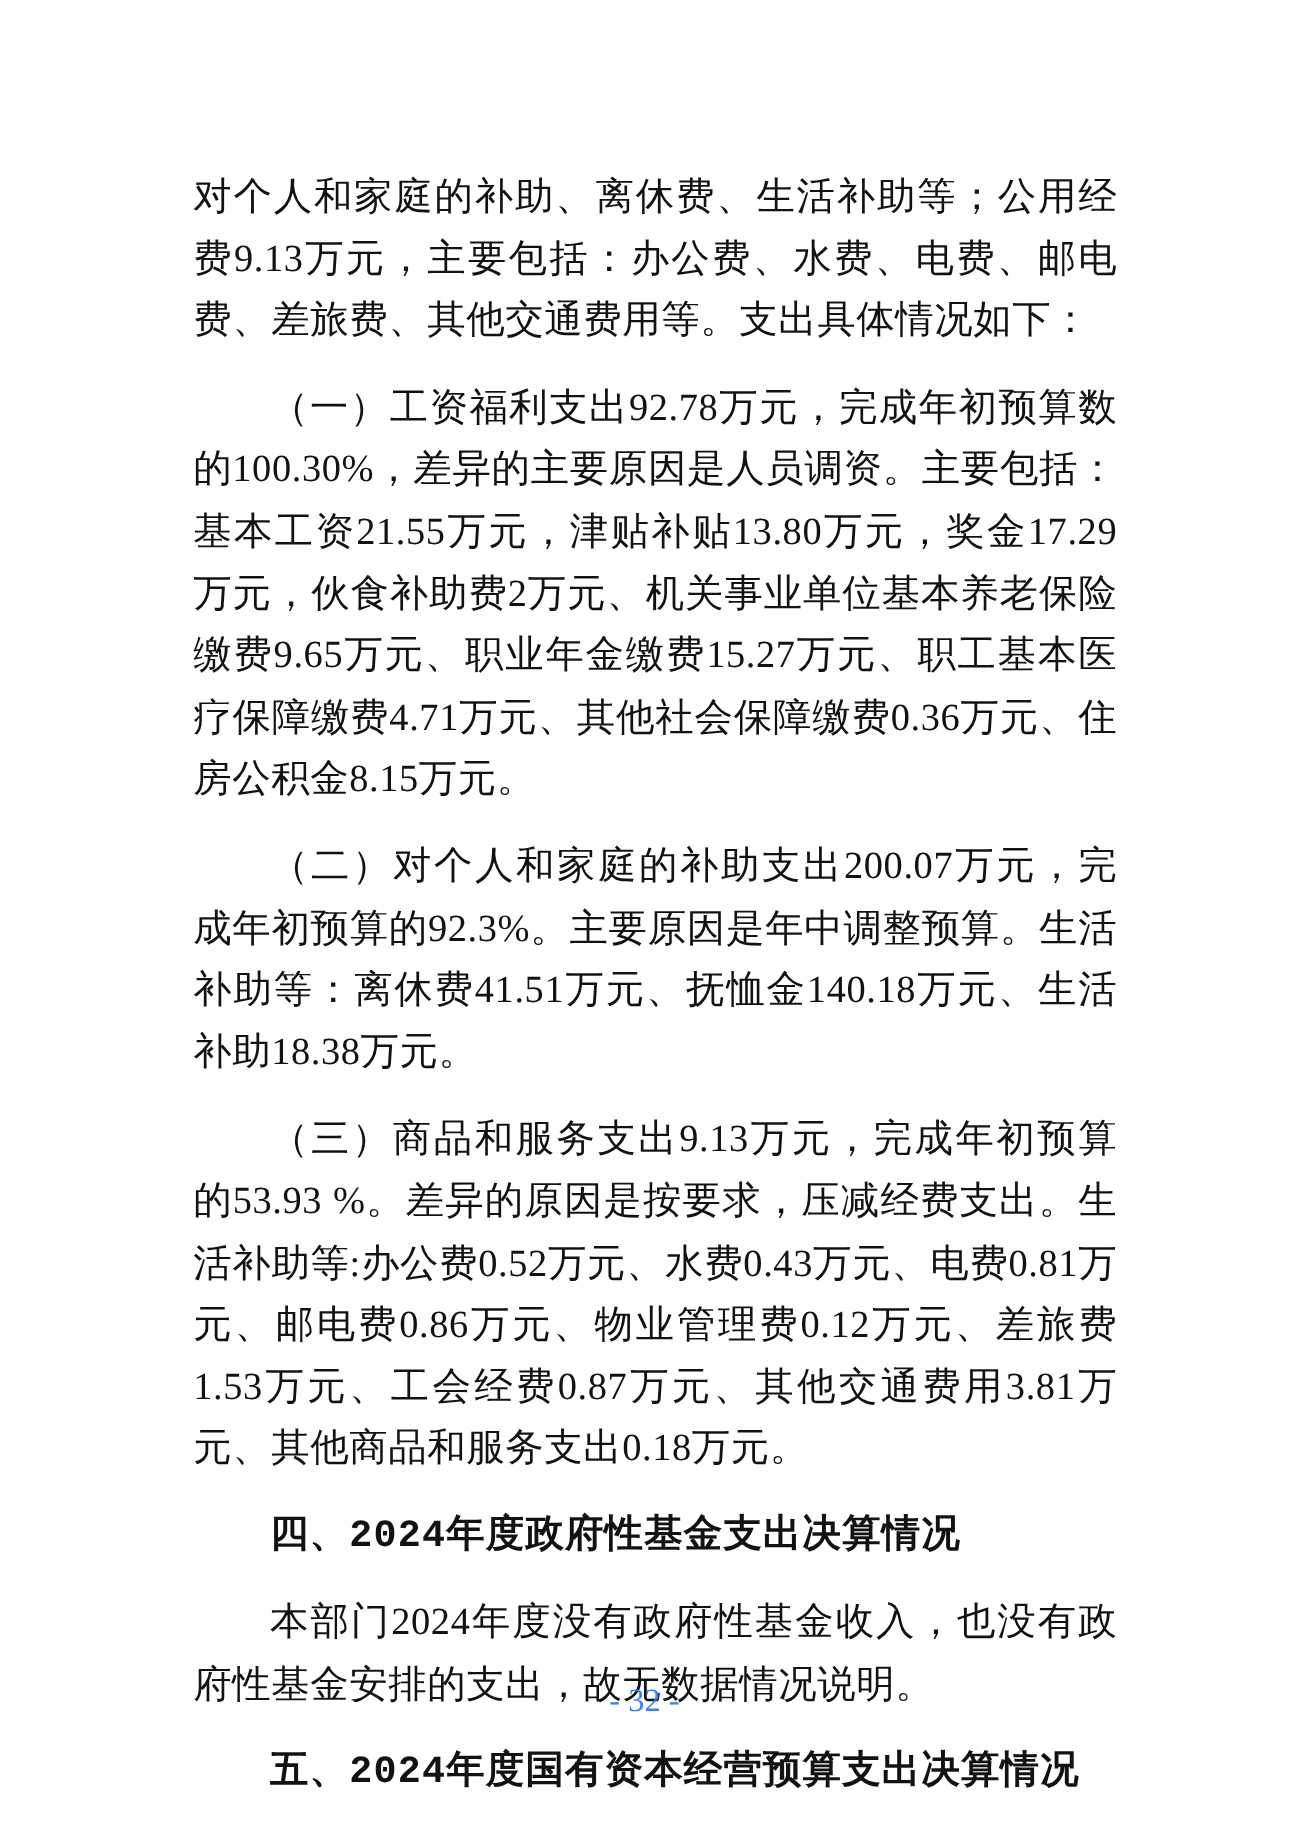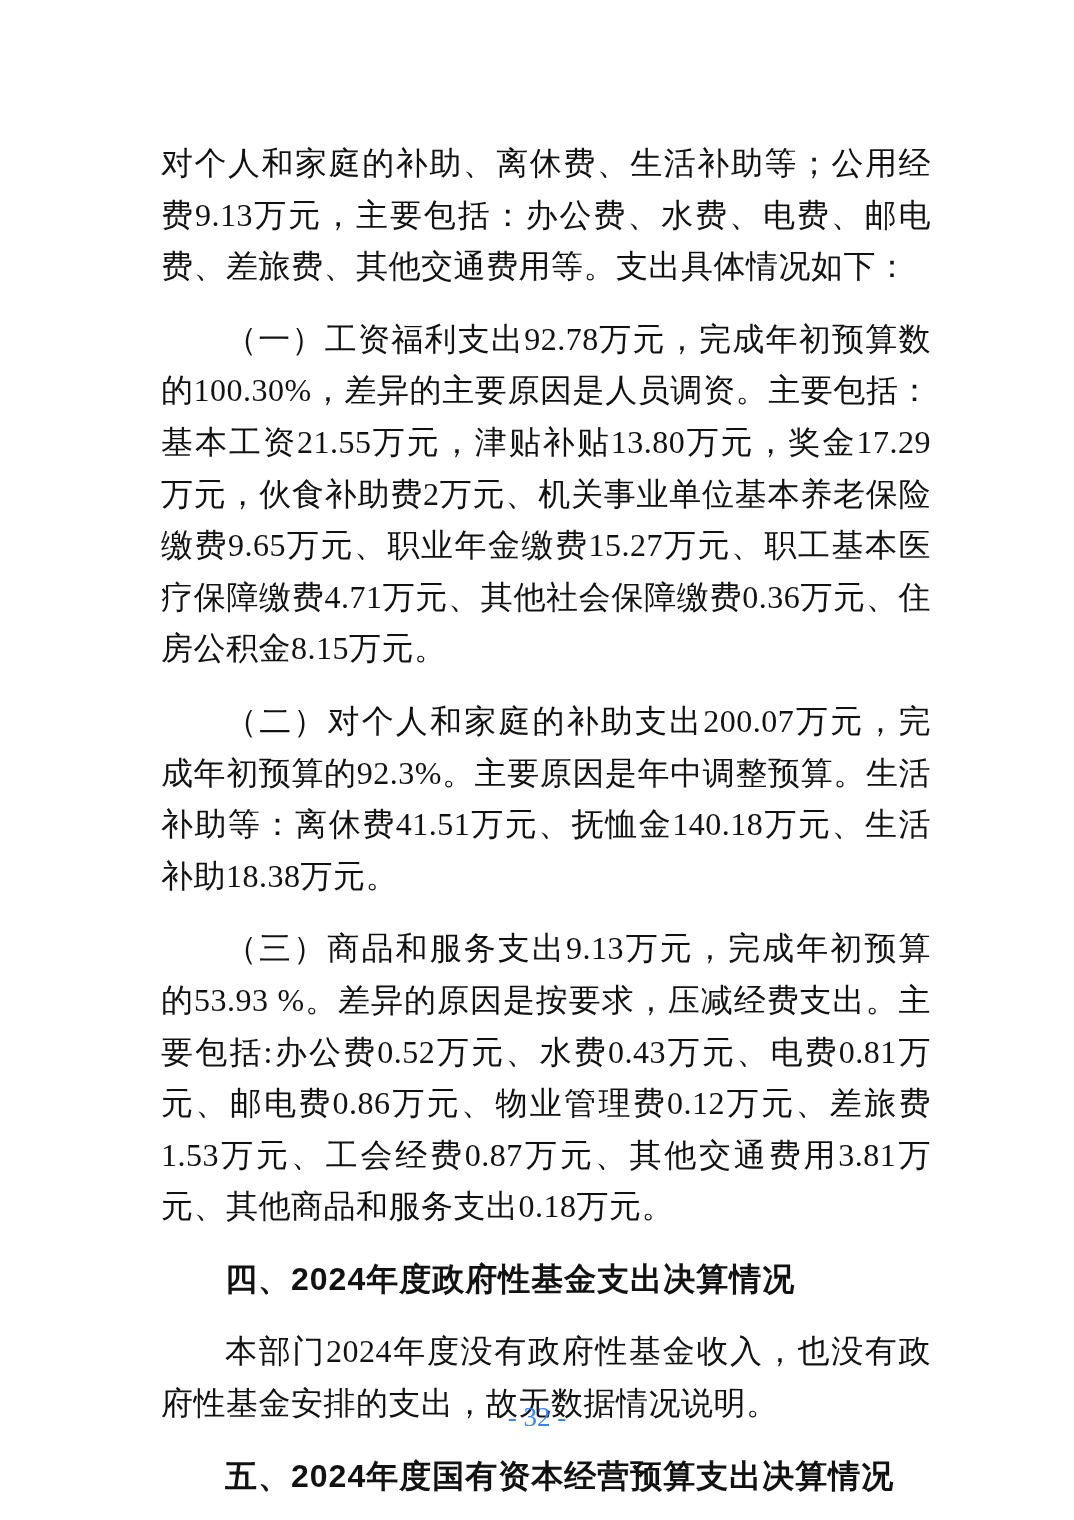--- a/index.html
+++ b/index.html
@@ -60,7 +60,7 @@
   <p class="body">对个人和家庭的补助、离休费、生活补助等；公用经费9.13万元，主要包括：办公费、水费、电费、邮电费、差旅费、其他交通费用等。支出具体情况如下：</p>
       <p class="body indent">（一）工资福利支出92.78万元，完成年初预算数的100.30%，差异的主要原因是人员调资。主要包括：基本工资21.55万元，津贴补贴13.80万元，奖金17.29万元，伙食补助费2万元、机关事业单位基本养老保险缴费9.65万元、职业年金缴费15.27万元、职工基本医疗保障缴费4.71万元、其他社会保障缴费0.36万元、住房公积金8.15万元。</p>
       <p class="body indent">（二）对个人和家庭的补助支出200.07万元，完成年初预算的92.3%。主要原因是年中调整预算。生活补助等：离休费41.51万元、抚恤金140.18万元、生活补助18.38万元。</p>
-      <p class="body indent">（三）商品和服务支出9.13万元，完成年初预算的53.93 %。差异的原因是按要求，压减经费支出。主要包括:办公费0.52万元、水费0.43万元、电费0.81万元、邮电费0.86万元、物业管理费0.12万元、差旅费1.53万元、工会经费0.87万元、其他交通费用3.81万元、其他商品和服务支出0.18万元。</p>
+      <p class="body indent">（三）商品和服务支出9.13万元，完成年初预算的53.93 %。差异的原因是按要求，压减经费支出。生活补助等:办公费0.52万元、水费0.43万元、电费0.81万元、邮电费0.86万元、物业管理费0.12万元、差旅费1.53万元、工会经费0.87万元、其他交通费用3.81万元、其他商品和服务支出0.18万元。</p>
       <p class="heading indent">四、2024年度政府性基金支出决算情况</p>
       <p class="body indent">本部门2024年度没有政府性基金收入，也没有政府性基金安排的支出，故无数据情况说明。</p>
       <p class="heading indent">五、2024年度国有资本经营预算支出决算情况</p>

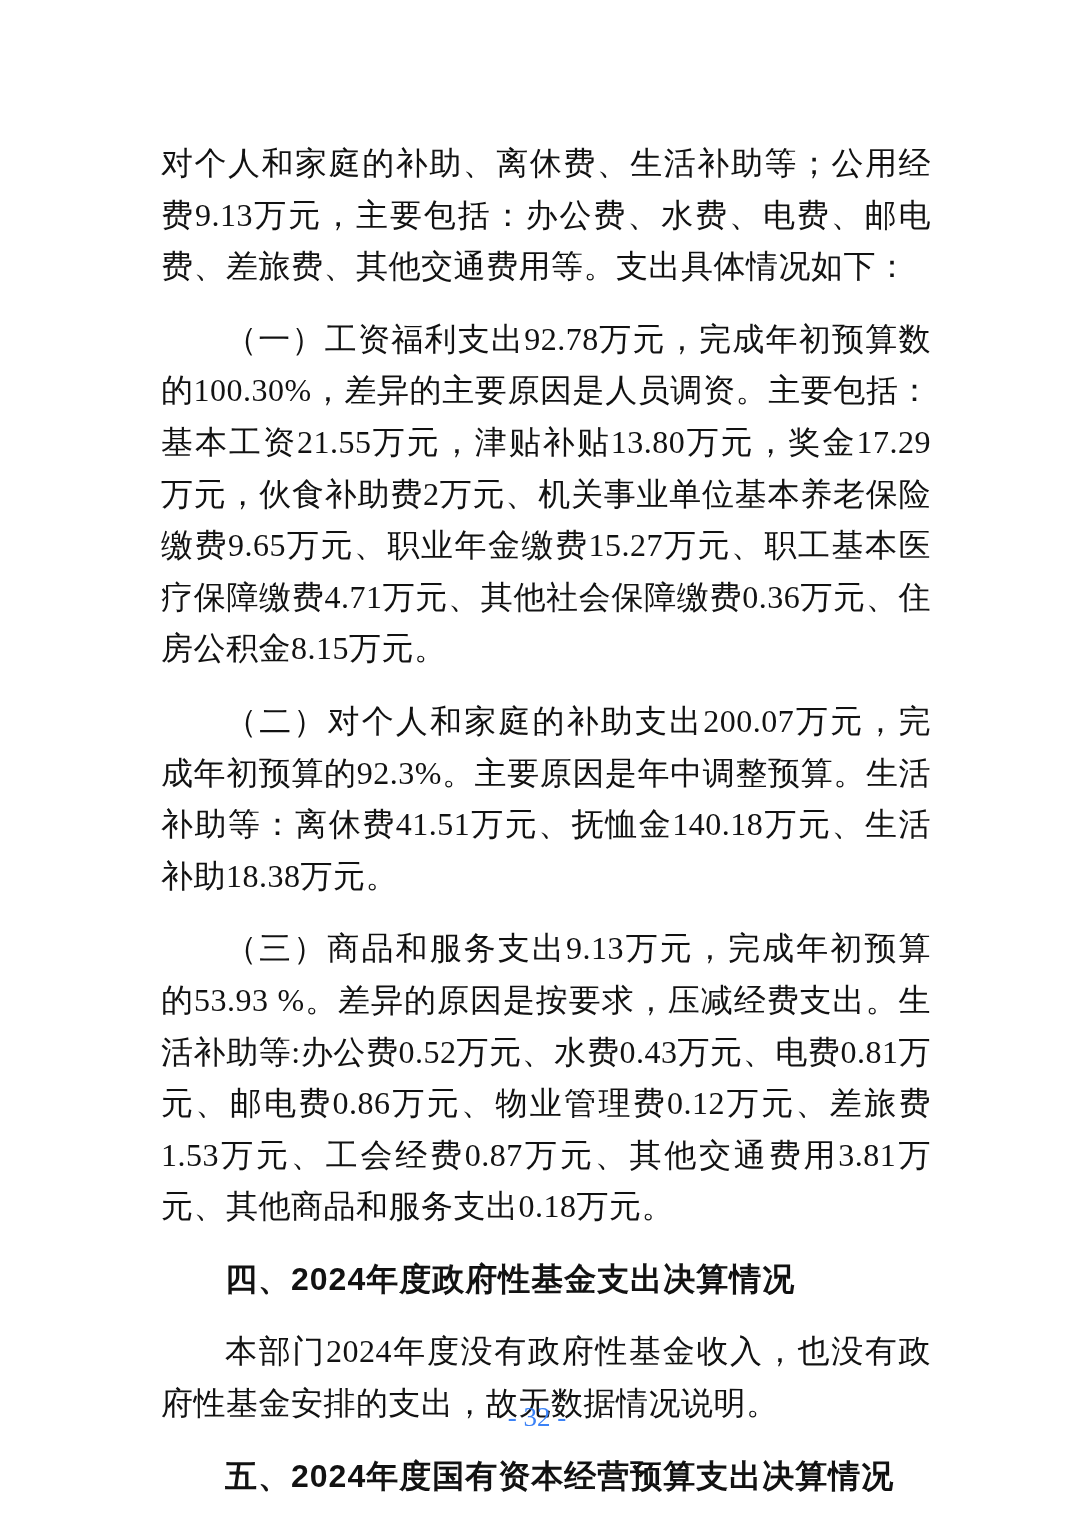--- a/index.html
+++ b/index.html
@@ -35,7 +35,7 @@
     margin-top: 21px;
   }
   .doc-content p.heading {
-    font-family: Liberation Sans, sans-serif;
+    font-family: Liberation Mono, monospace;
     font-weight: 700;
     text-align: left;
     letter-spacing: 1px;

